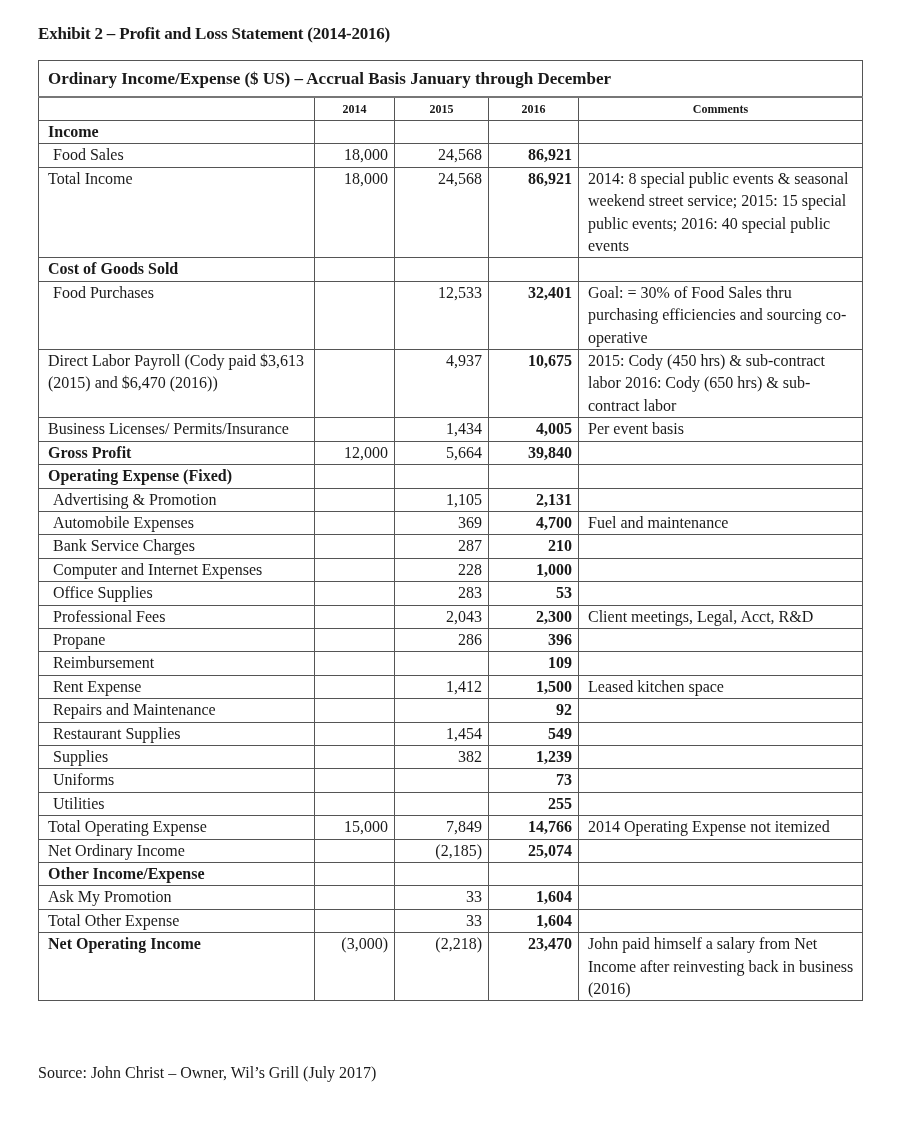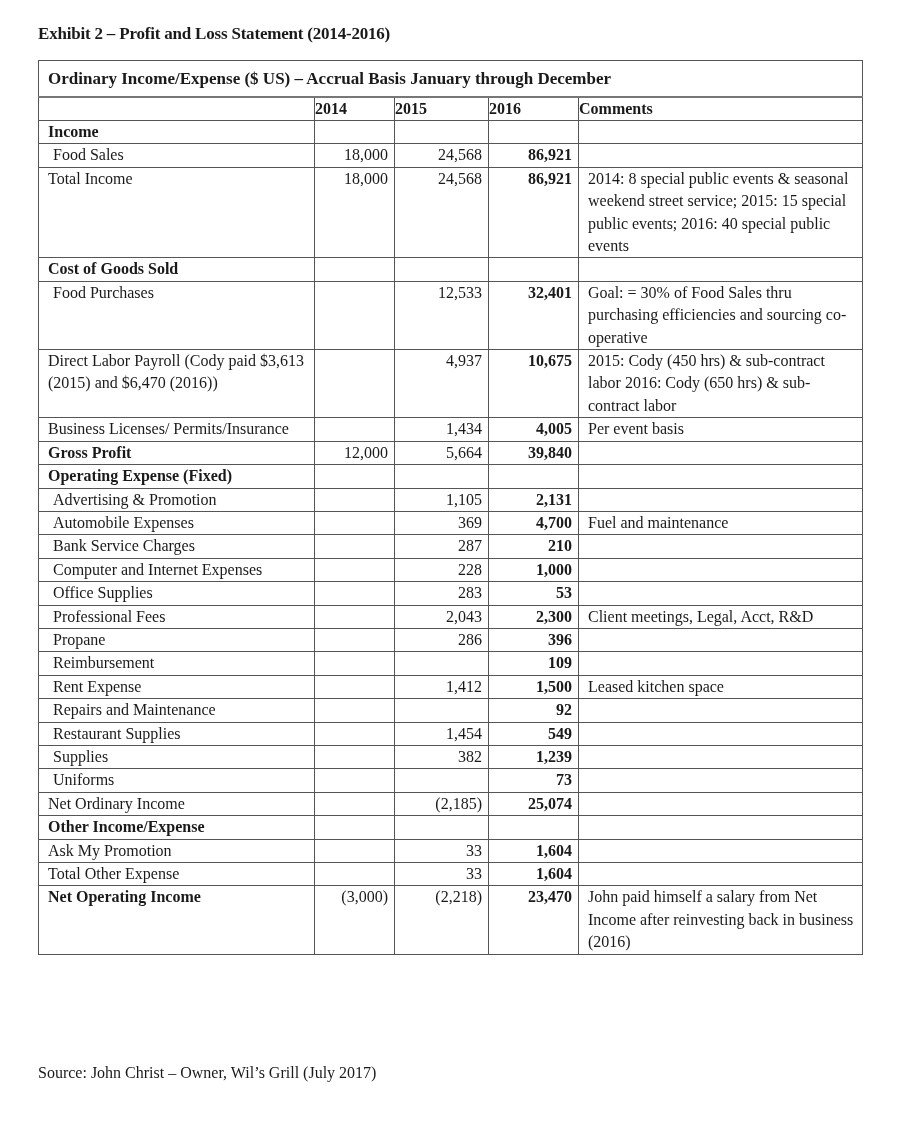--- a/index.html
+++ b/index.html
@@ -52,7 +52,8 @@
     }
     tr.hdr td {
       font-weight: bold;
-      font-size: 16px;
+      text-align: center;
+      font-size: 12px;
       line-height: 22px;
       padding: 0 !important;
     }

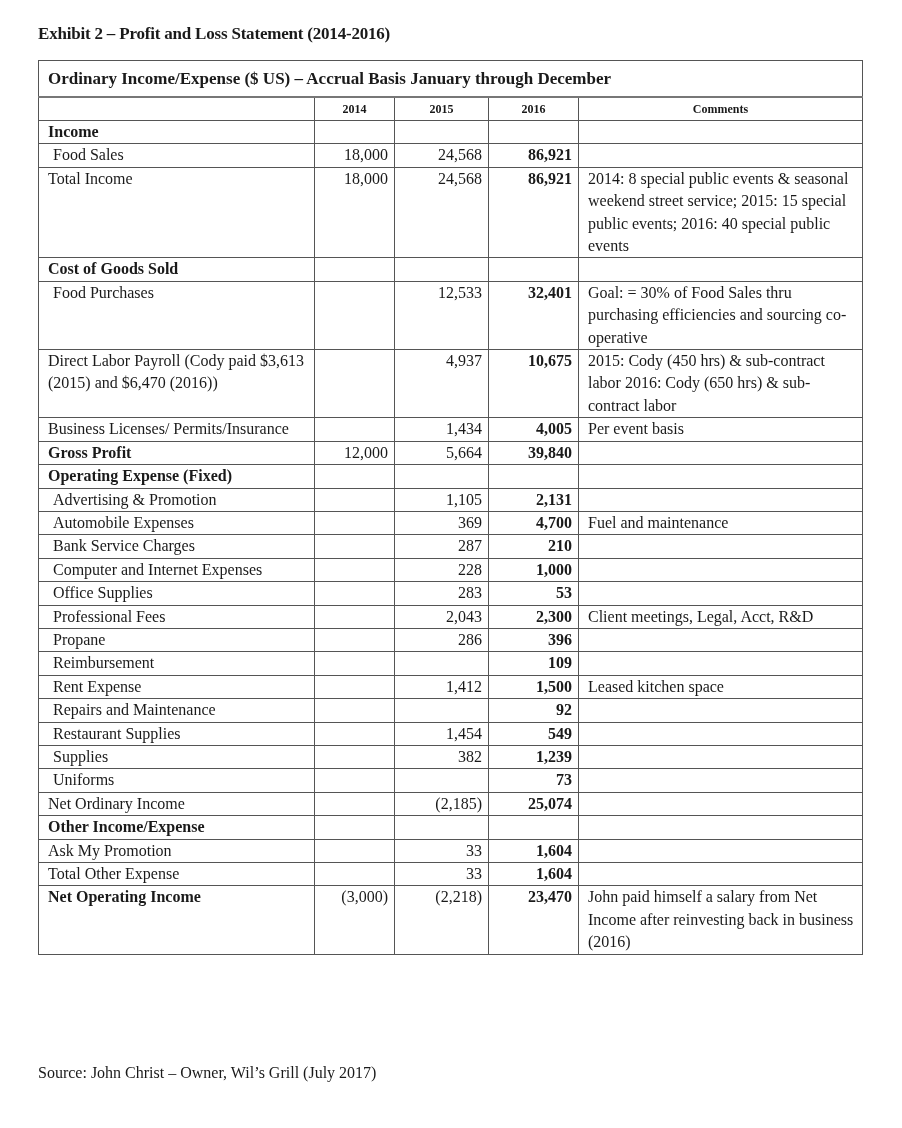--- a/index.html
+++ b/index.html
@@ -252,6 +252,13 @@
         <td class="com"></td>
       </tr>
       <tr>
+        <td class="lbl indent">Utilities</td>
+        <td class="num"></td>
+        <td class="num"></td>
+        <td class="num y16">255</td>
+        <td class="com"></td>
+      </tr>
+      <tr>
         <td class="lbl">Net Ordinary Income</td>
         <td class="num"></td>
         <td class="num">(2,185)</td>

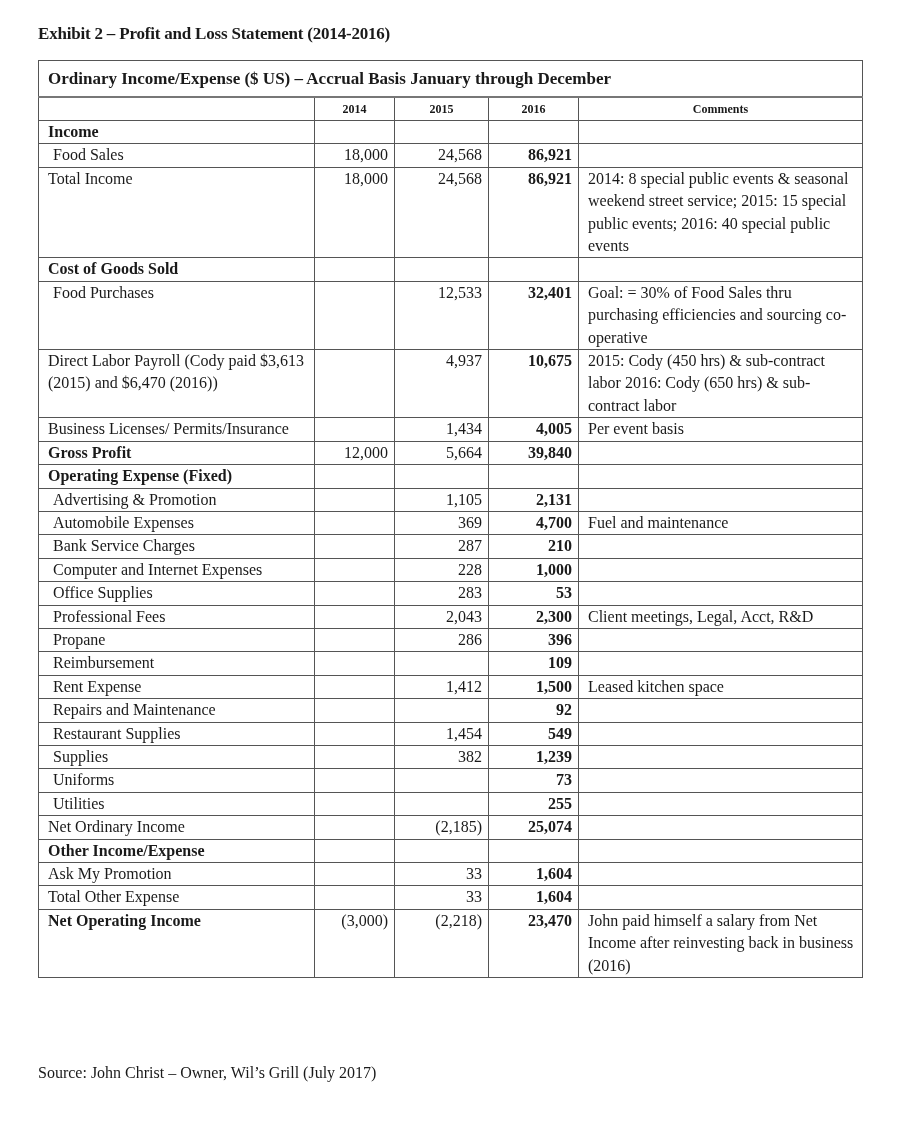--- a/index.html
+++ b/index.html
@@ -259,6 +259,13 @@
         <td class="com"></td>
       </tr>
       <tr>
+        <td class="lbl">Total Operating Expense</td>
+        <td class="num">15,000</td>
+        <td class="num">7,849</td>
+        <td class="num y16">14,766</td>
+        <td class="com">2014 Operating Expense not itemized</td>
+      </tr>
+      <tr>
         <td class="lbl">Net Ordinary Income</td>
         <td class="num"></td>
         <td class="num">(2,185)</td>

